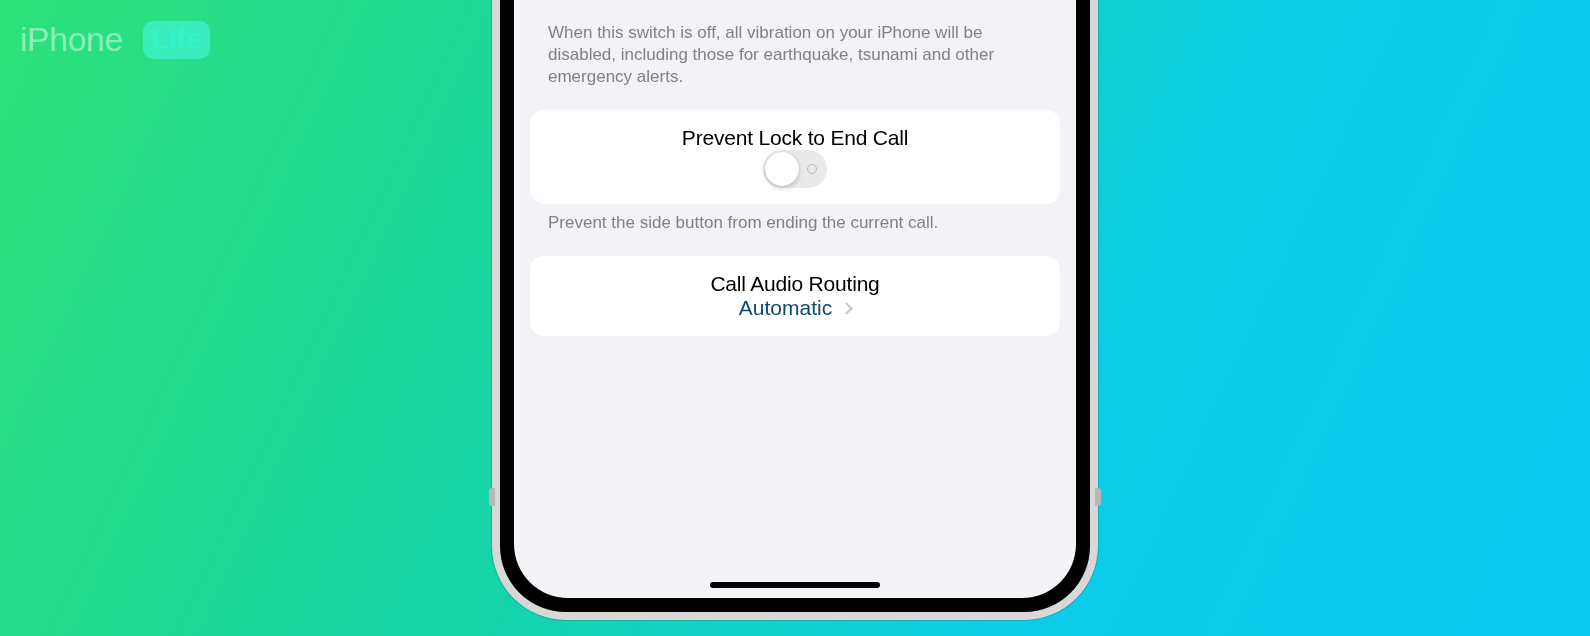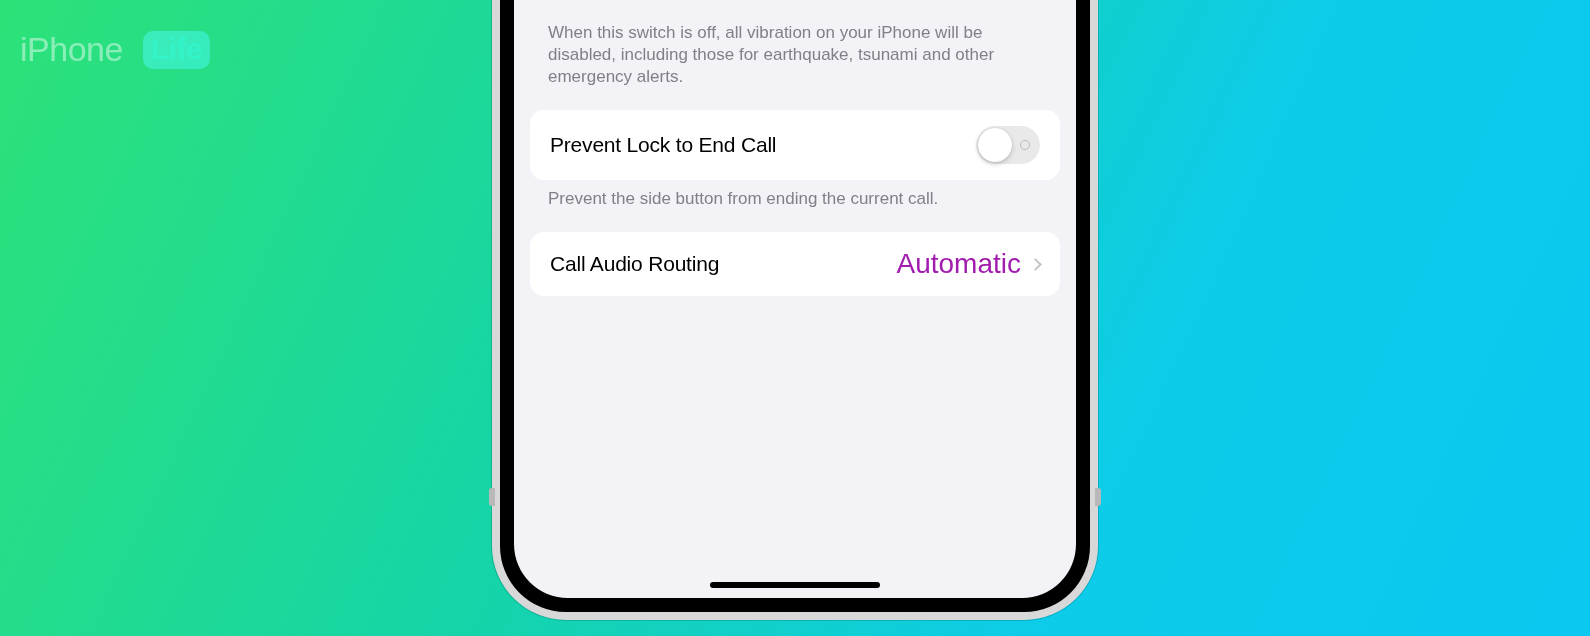--- a/index.html
+++ b/index.html
@@ -23,7 +23,6 @@
   display: flex;
   align-items: flex-end;
   gap: 20px;
-  margin-top: 10px;
 }
 .watermark .life-badge {
   background: rgba(255,255,255,0.45);

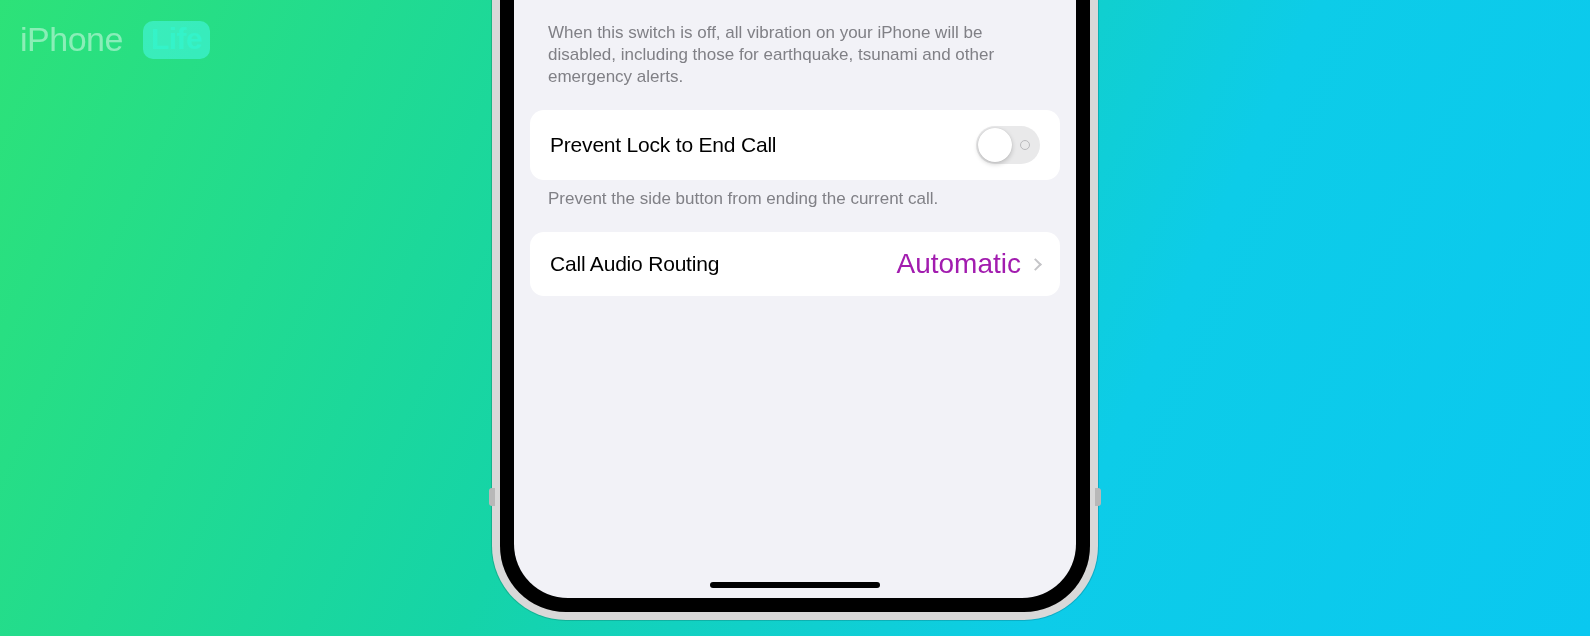--- a/index.html
+++ b/index.html
@@ -98,9 +98,10 @@
   border-radius: 14px;
   display: flex;
   align-items: center;
-  justify-content: space-between;
+  justify-content: flex-end;
   padding: 16px 20px;
   min-height: 58px;
+  flex-direction: column;
 }
 .cell-label {
   color: #000;

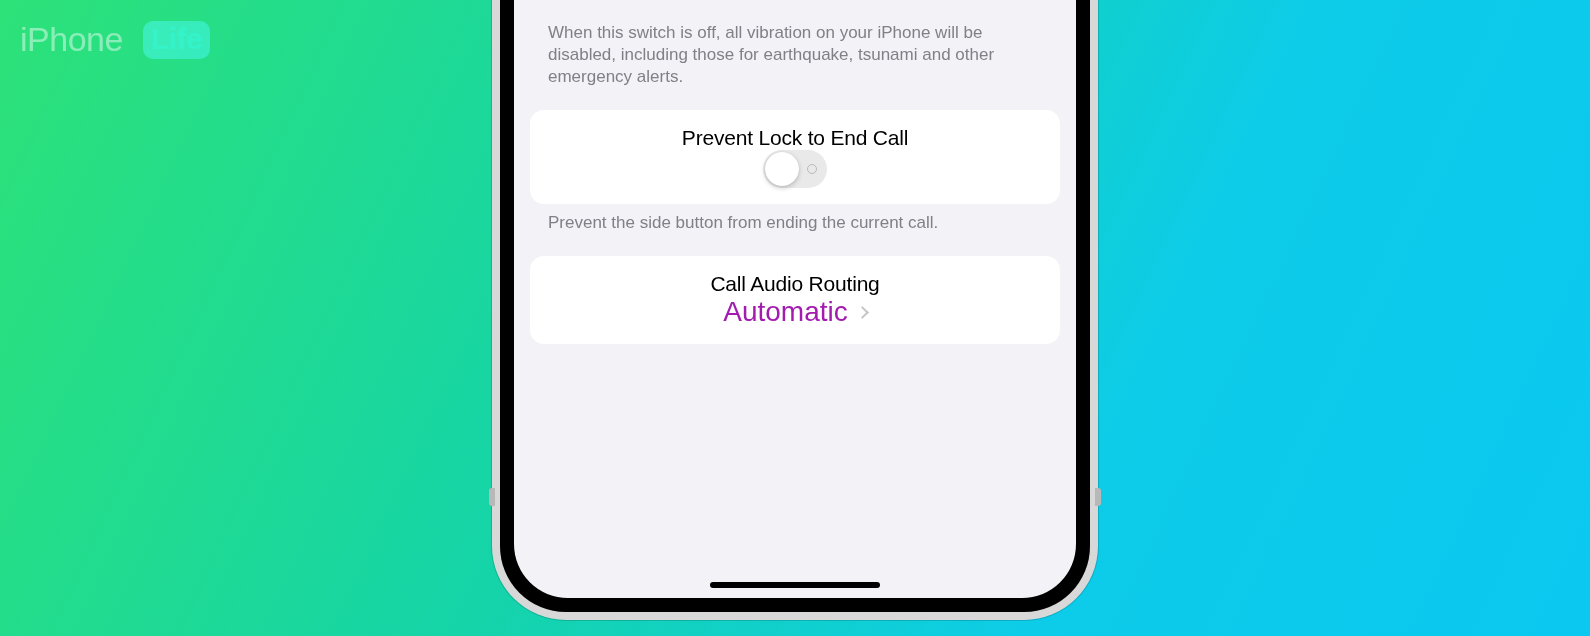--- a/index.html
+++ b/index.html
@@ -109,8 +109,8 @@
   letter-spacing: -0.2px;
 }
 .cell-value {
-  color: #a21caf;
-  font-size: 28px;
+  color: #0c4a6e;
+  font-size: 21px;
   display: flex;
   align-items: center;
   gap: 10px;

